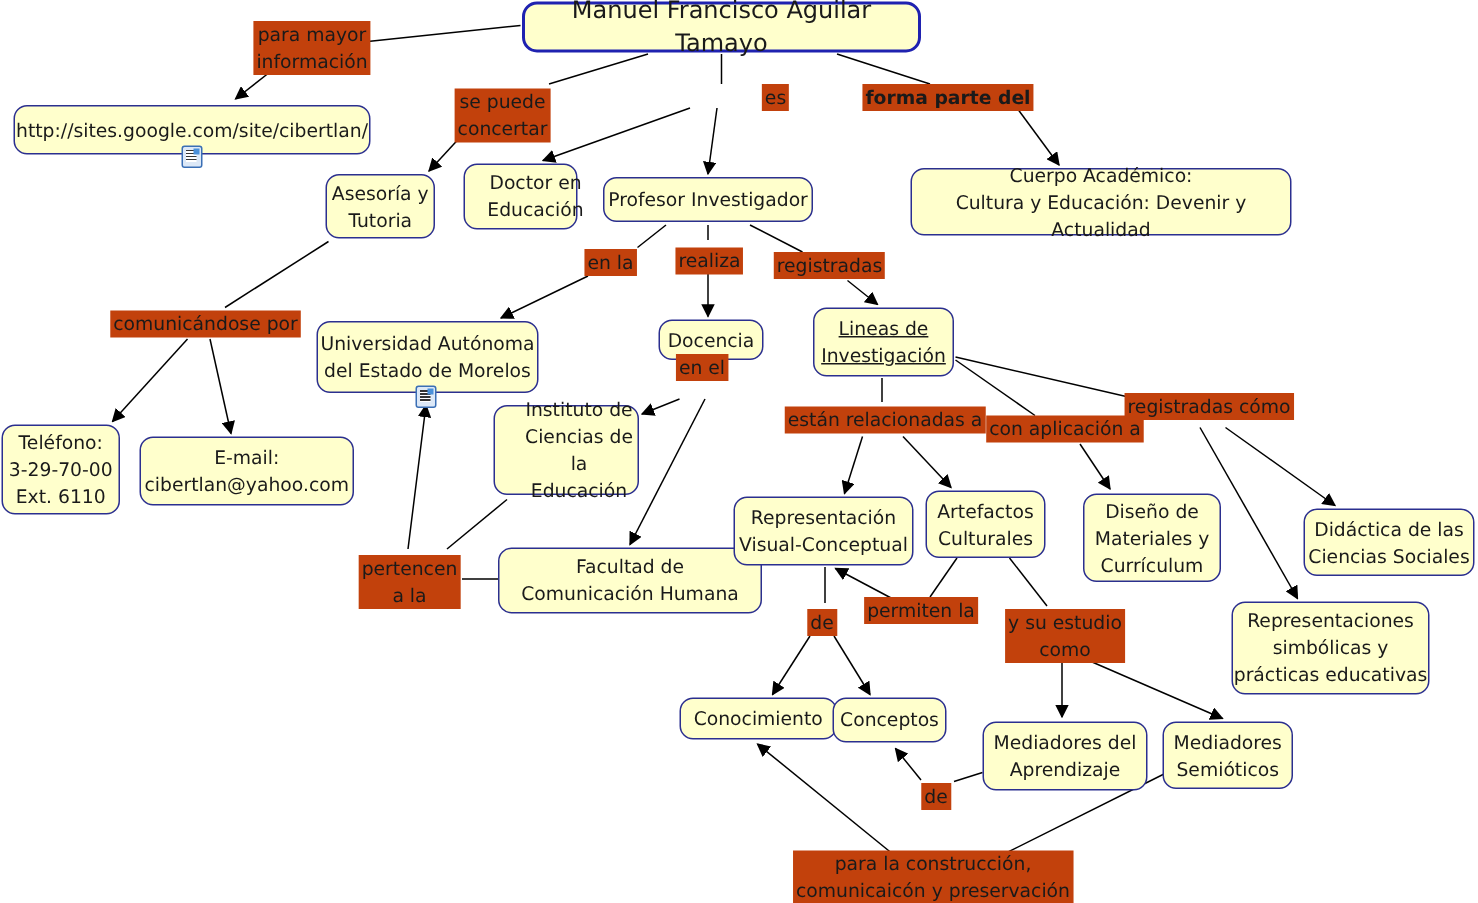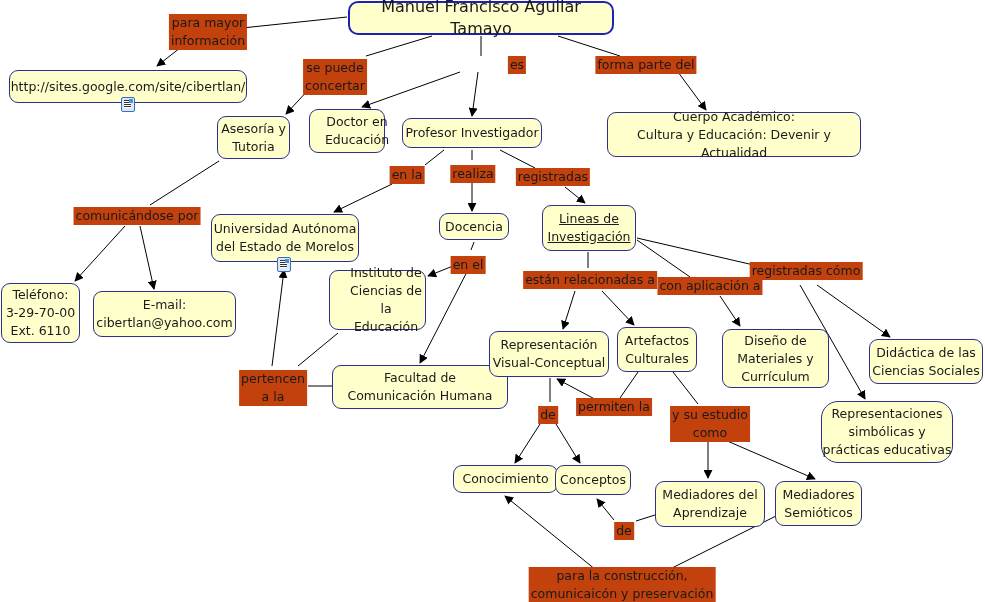--- a/index.html
+++ b/index.html
@@ -145,7 +145,7 @@
 <div class="lbl" style="left:335px;top:59px;">se puede
 concertar</div>
 <div class="lbl" style="left:481px;top:56px;margin-left:36px;">es</div>
-<div class="lbl" style="left:646px;top:56px;">forma parte del</div>
+<div class="lbl" style="left:632px;top:56px;font-weight:bold;">forma parte del</div>
 <div class="lbl" style="left:137px;top:207px;">comunicándose por</div>
 <div class="lbl" style="left:407px;top:166px;">en la</div>
 <div class="lbl" style="left:473px;top:165px;">realiza</div>

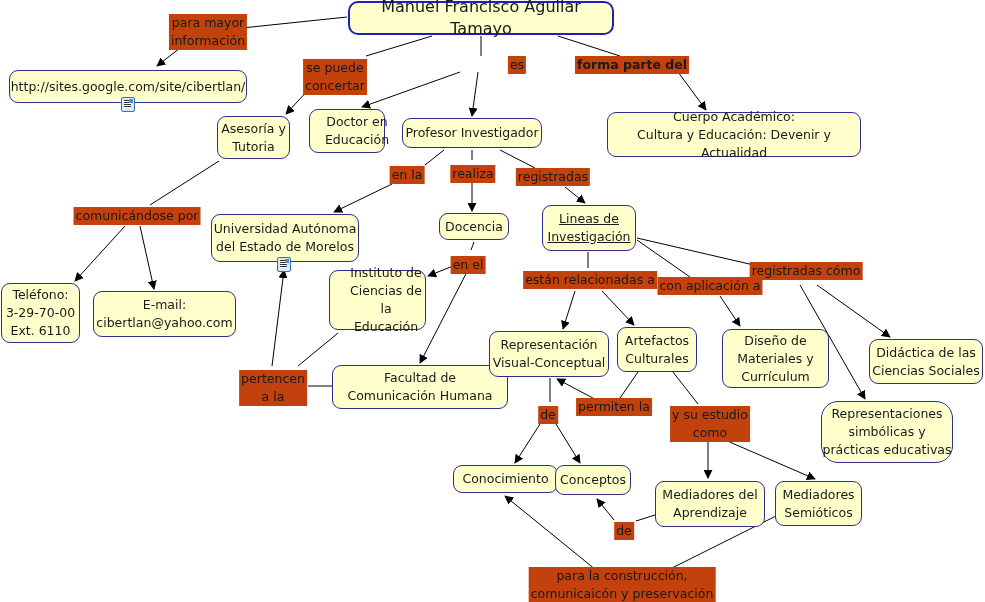--- a/index.html
+++ b/index.html
@@ -150,7 +150,7 @@
 <div class="lbl" style="left:407px;top:166px;">en la</div>
 <div class="lbl" style="left:473px;top:165px;">realiza</div>
 <div class="lbl" style="left:553px;top:168px;">registradas</div>
-<div class="lbl" style="left:468px;top:256px;">en el</div>
+<div class="lbl" style="left:468px;top:236px;">en el</div>
 <div class="lbl" style="left:273px;top:370px;">pertencen
 a la</div>
 <div class="lbl" style="left:590px;top:271px;">están relacionadas a</div>

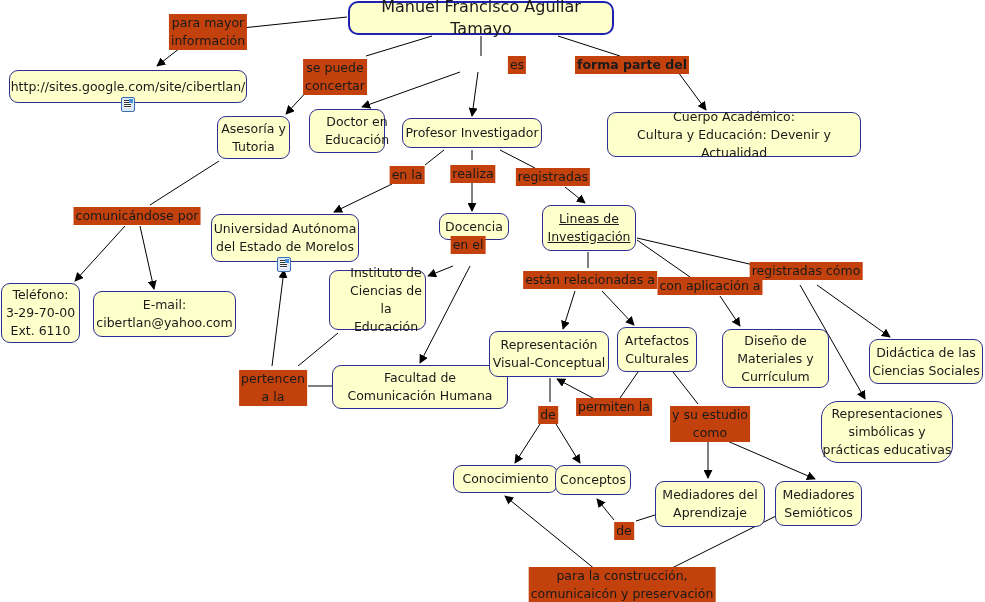--- a/index.html
+++ b/index.html
@@ -124,7 +124,7 @@
 Visual-Conceptual</div>
 <div class="node" style="left:617px;top:327px;width:80px;height:45px;">Artefactos
 Culturales</div>
-<div class="node" style="left:722px;top:329px;width:107px;height:59px;">Diseño de
+<div class="node" style="left:722px;top:329px;width:92px;height:59px;">Diseño de
 Materiales y
 Currículum</div>
 <div class="node" style="left:869px;top:339px;width:114px;height:45px;">Didáctica de las

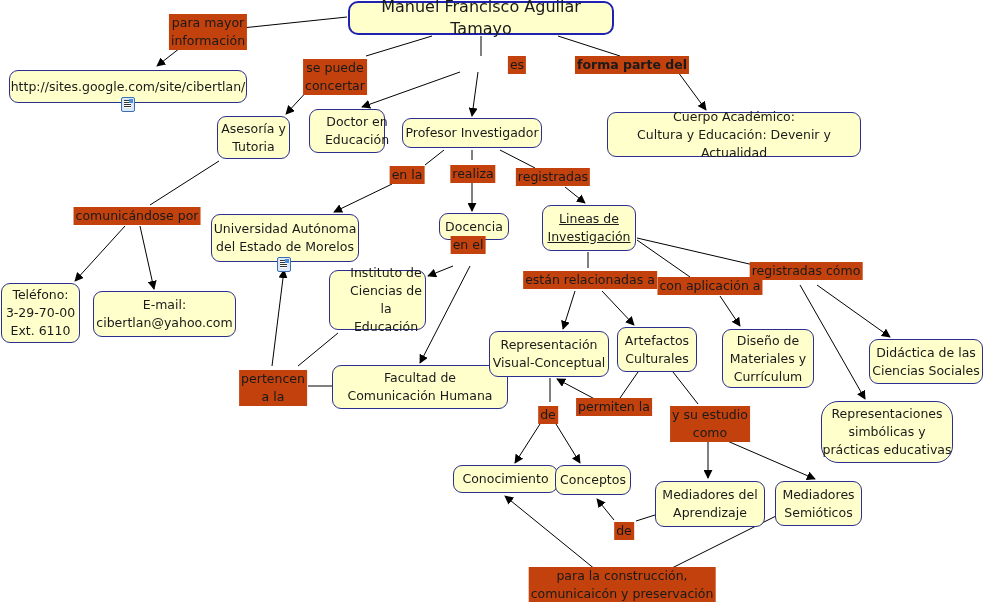--- a/index.html
+++ b/index.html
@@ -129,7 +129,7 @@
 Currículum</div>
 <div class="node" style="left:869px;top:339px;width:114px;height:45px;">Didáctica de las
 Ciencias Sociales</div>
-<div class="node" style="left:821px;top:401px;width:132px;height:62px;border-radius:17px;">Representaciones
+<div class="node" style="left:821px;top:401px;width:132px;height:62px;">Representaciones
 simbólicas y
 prácticas educativas</div>
 

